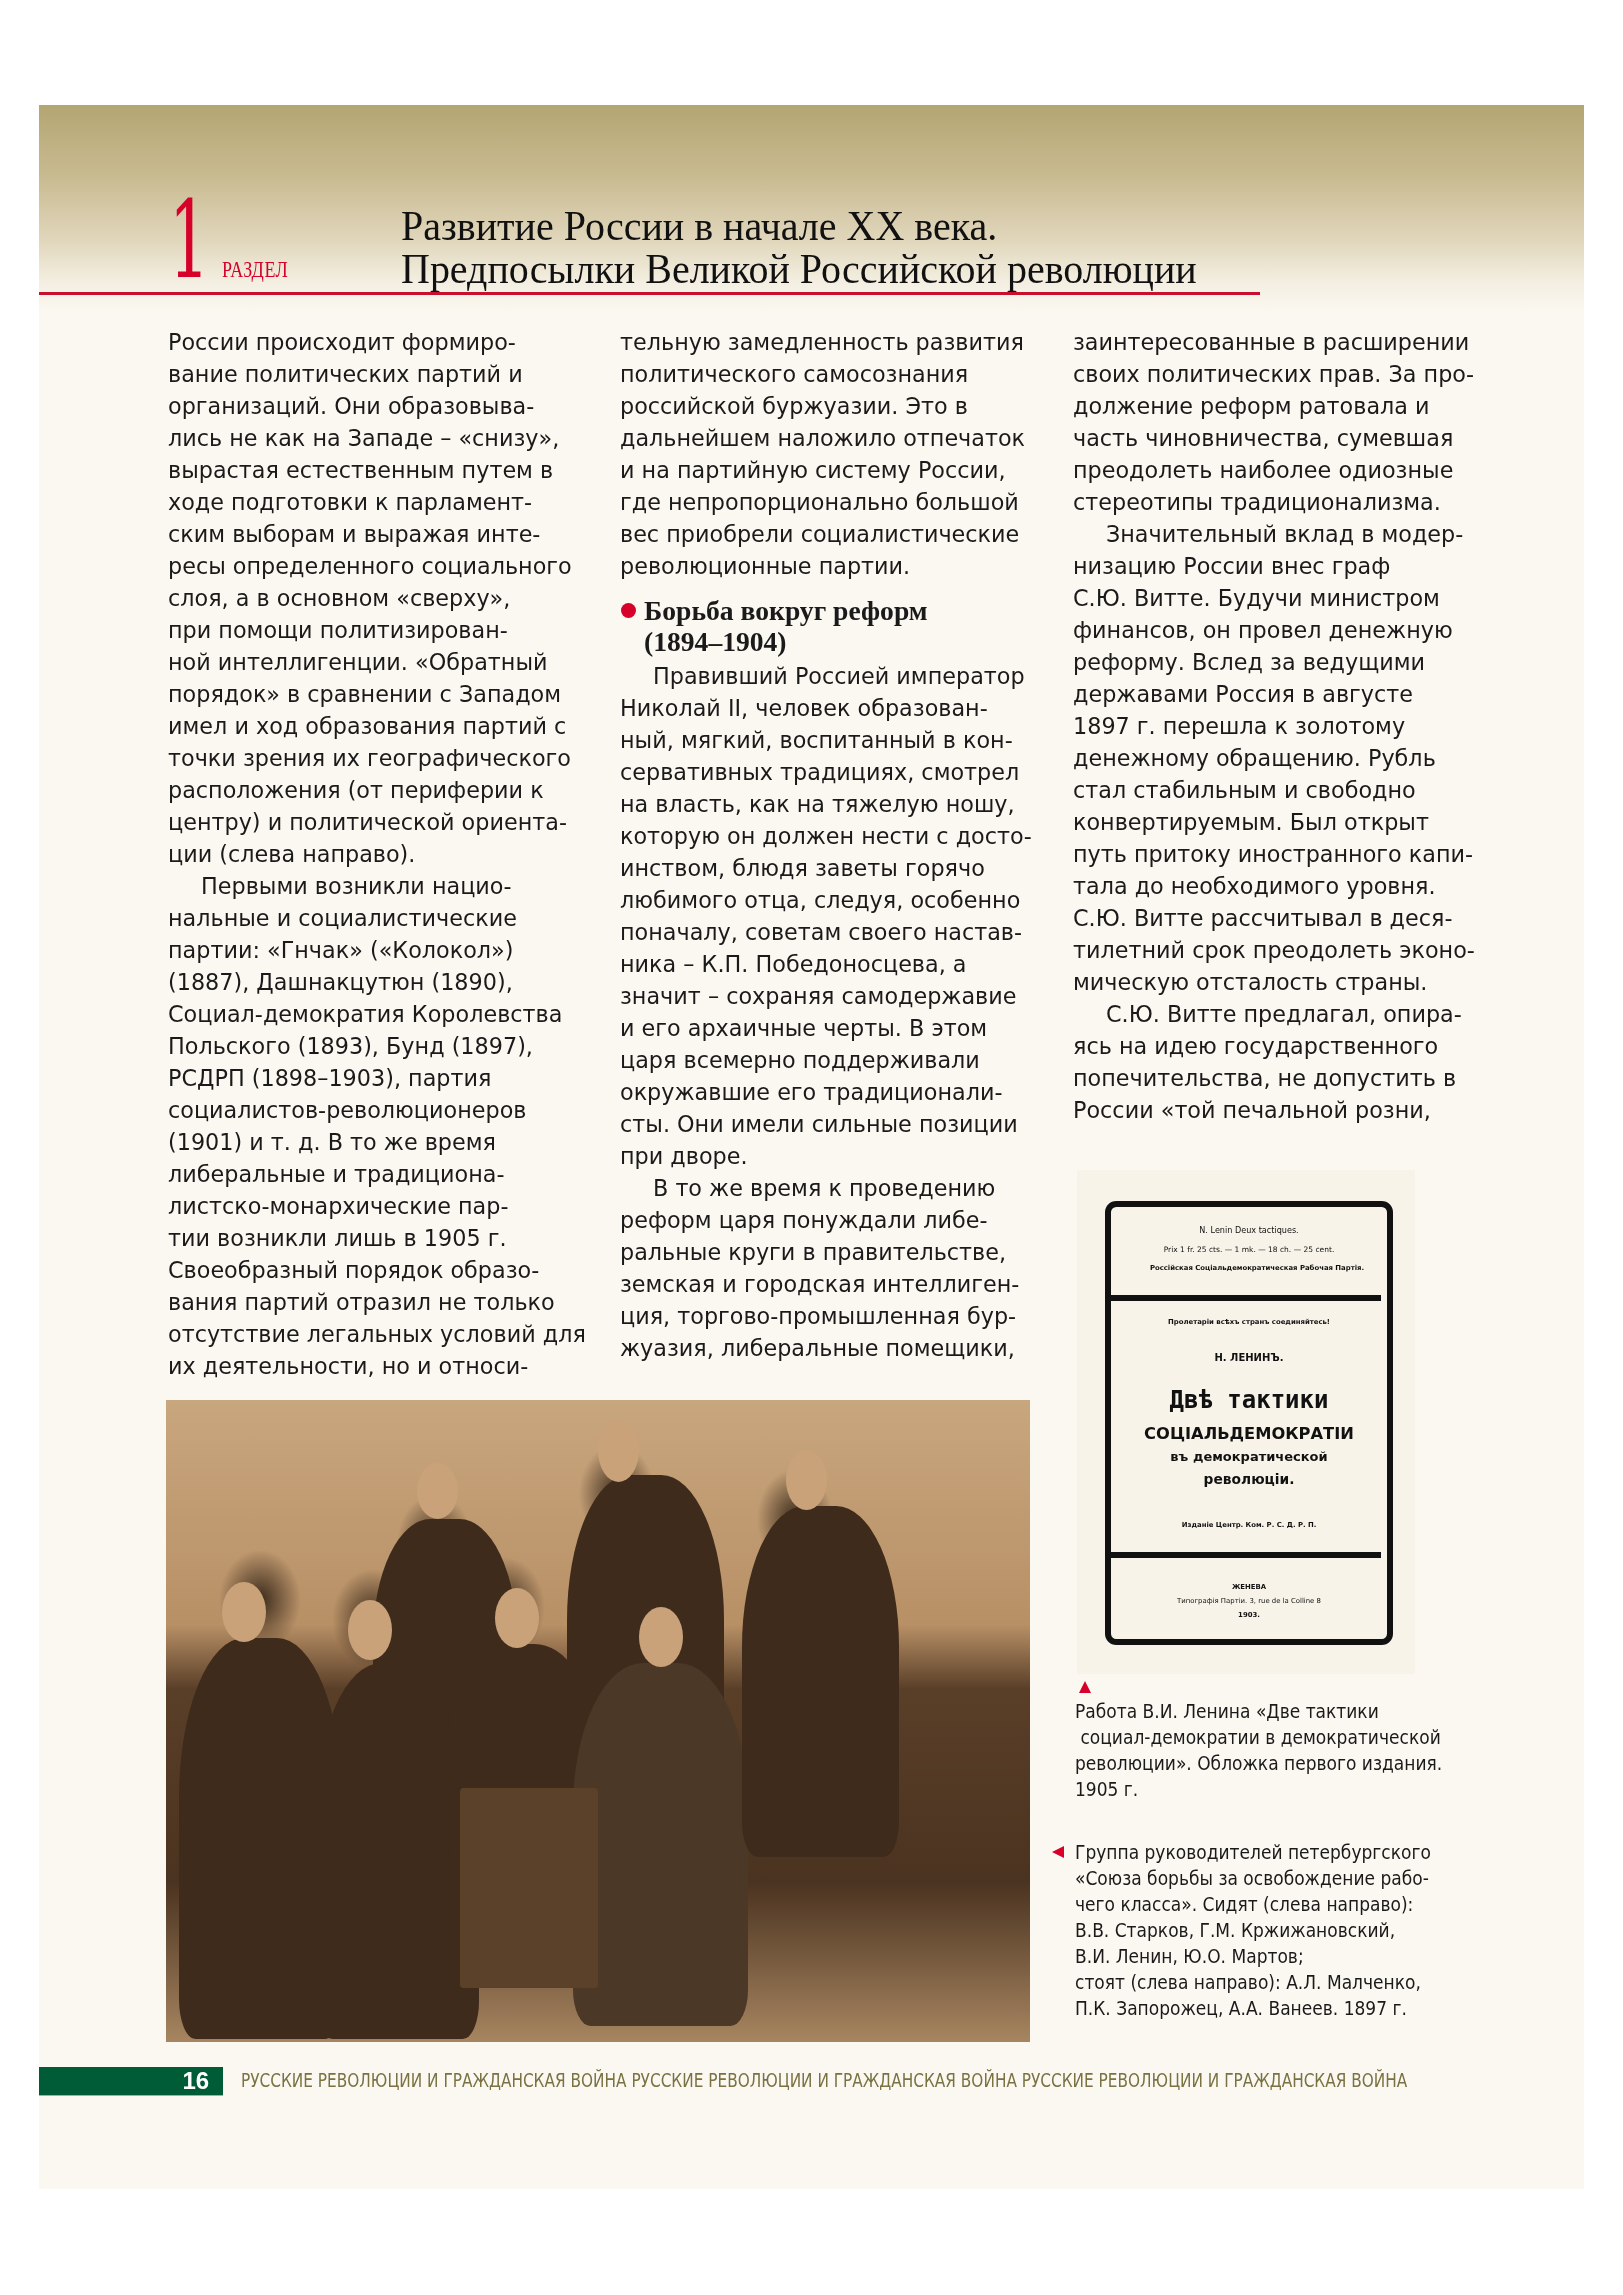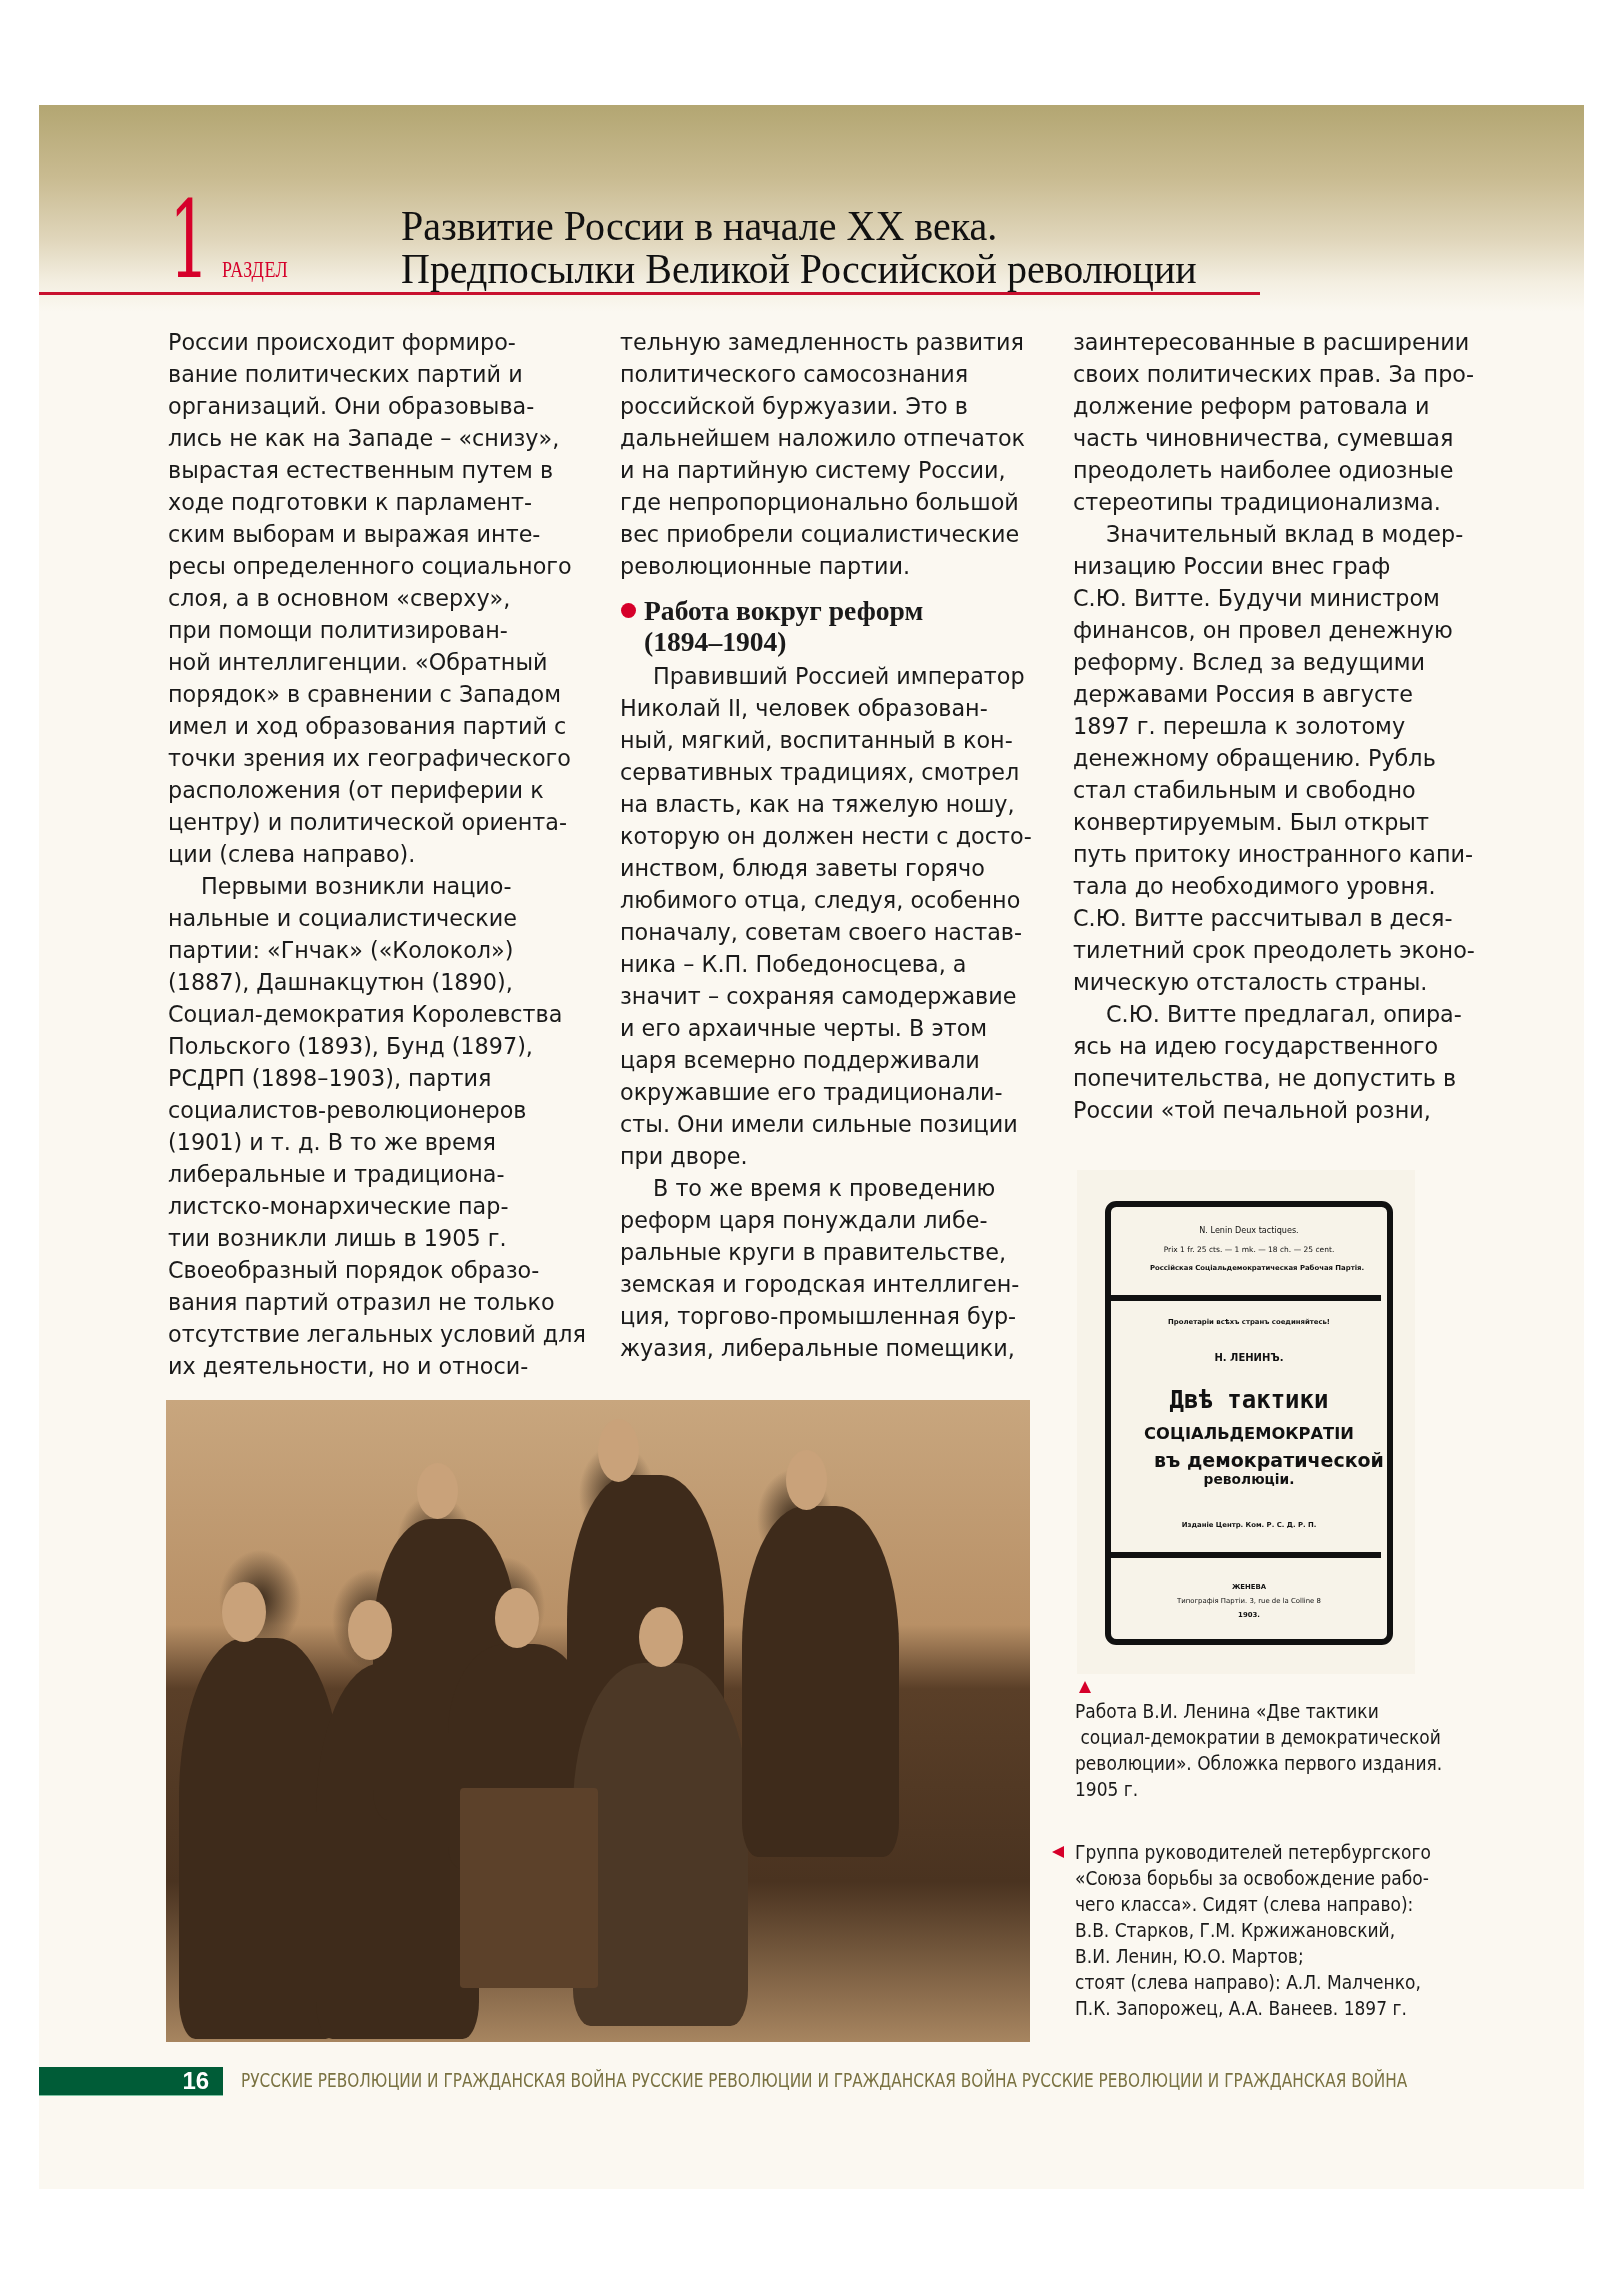--- a/index.html
+++ b/index.html
@@ -109,7 +109,7 @@
     </div>
   <div class="subhead">
     <span class="bullet"></span>
-    <div class="l">Работа вокруг реформ</div>
+    <div class="l">Борьба вокруг реформ</div>
     <div class="l">(1894–1904)</div>
   </div>
   <div>

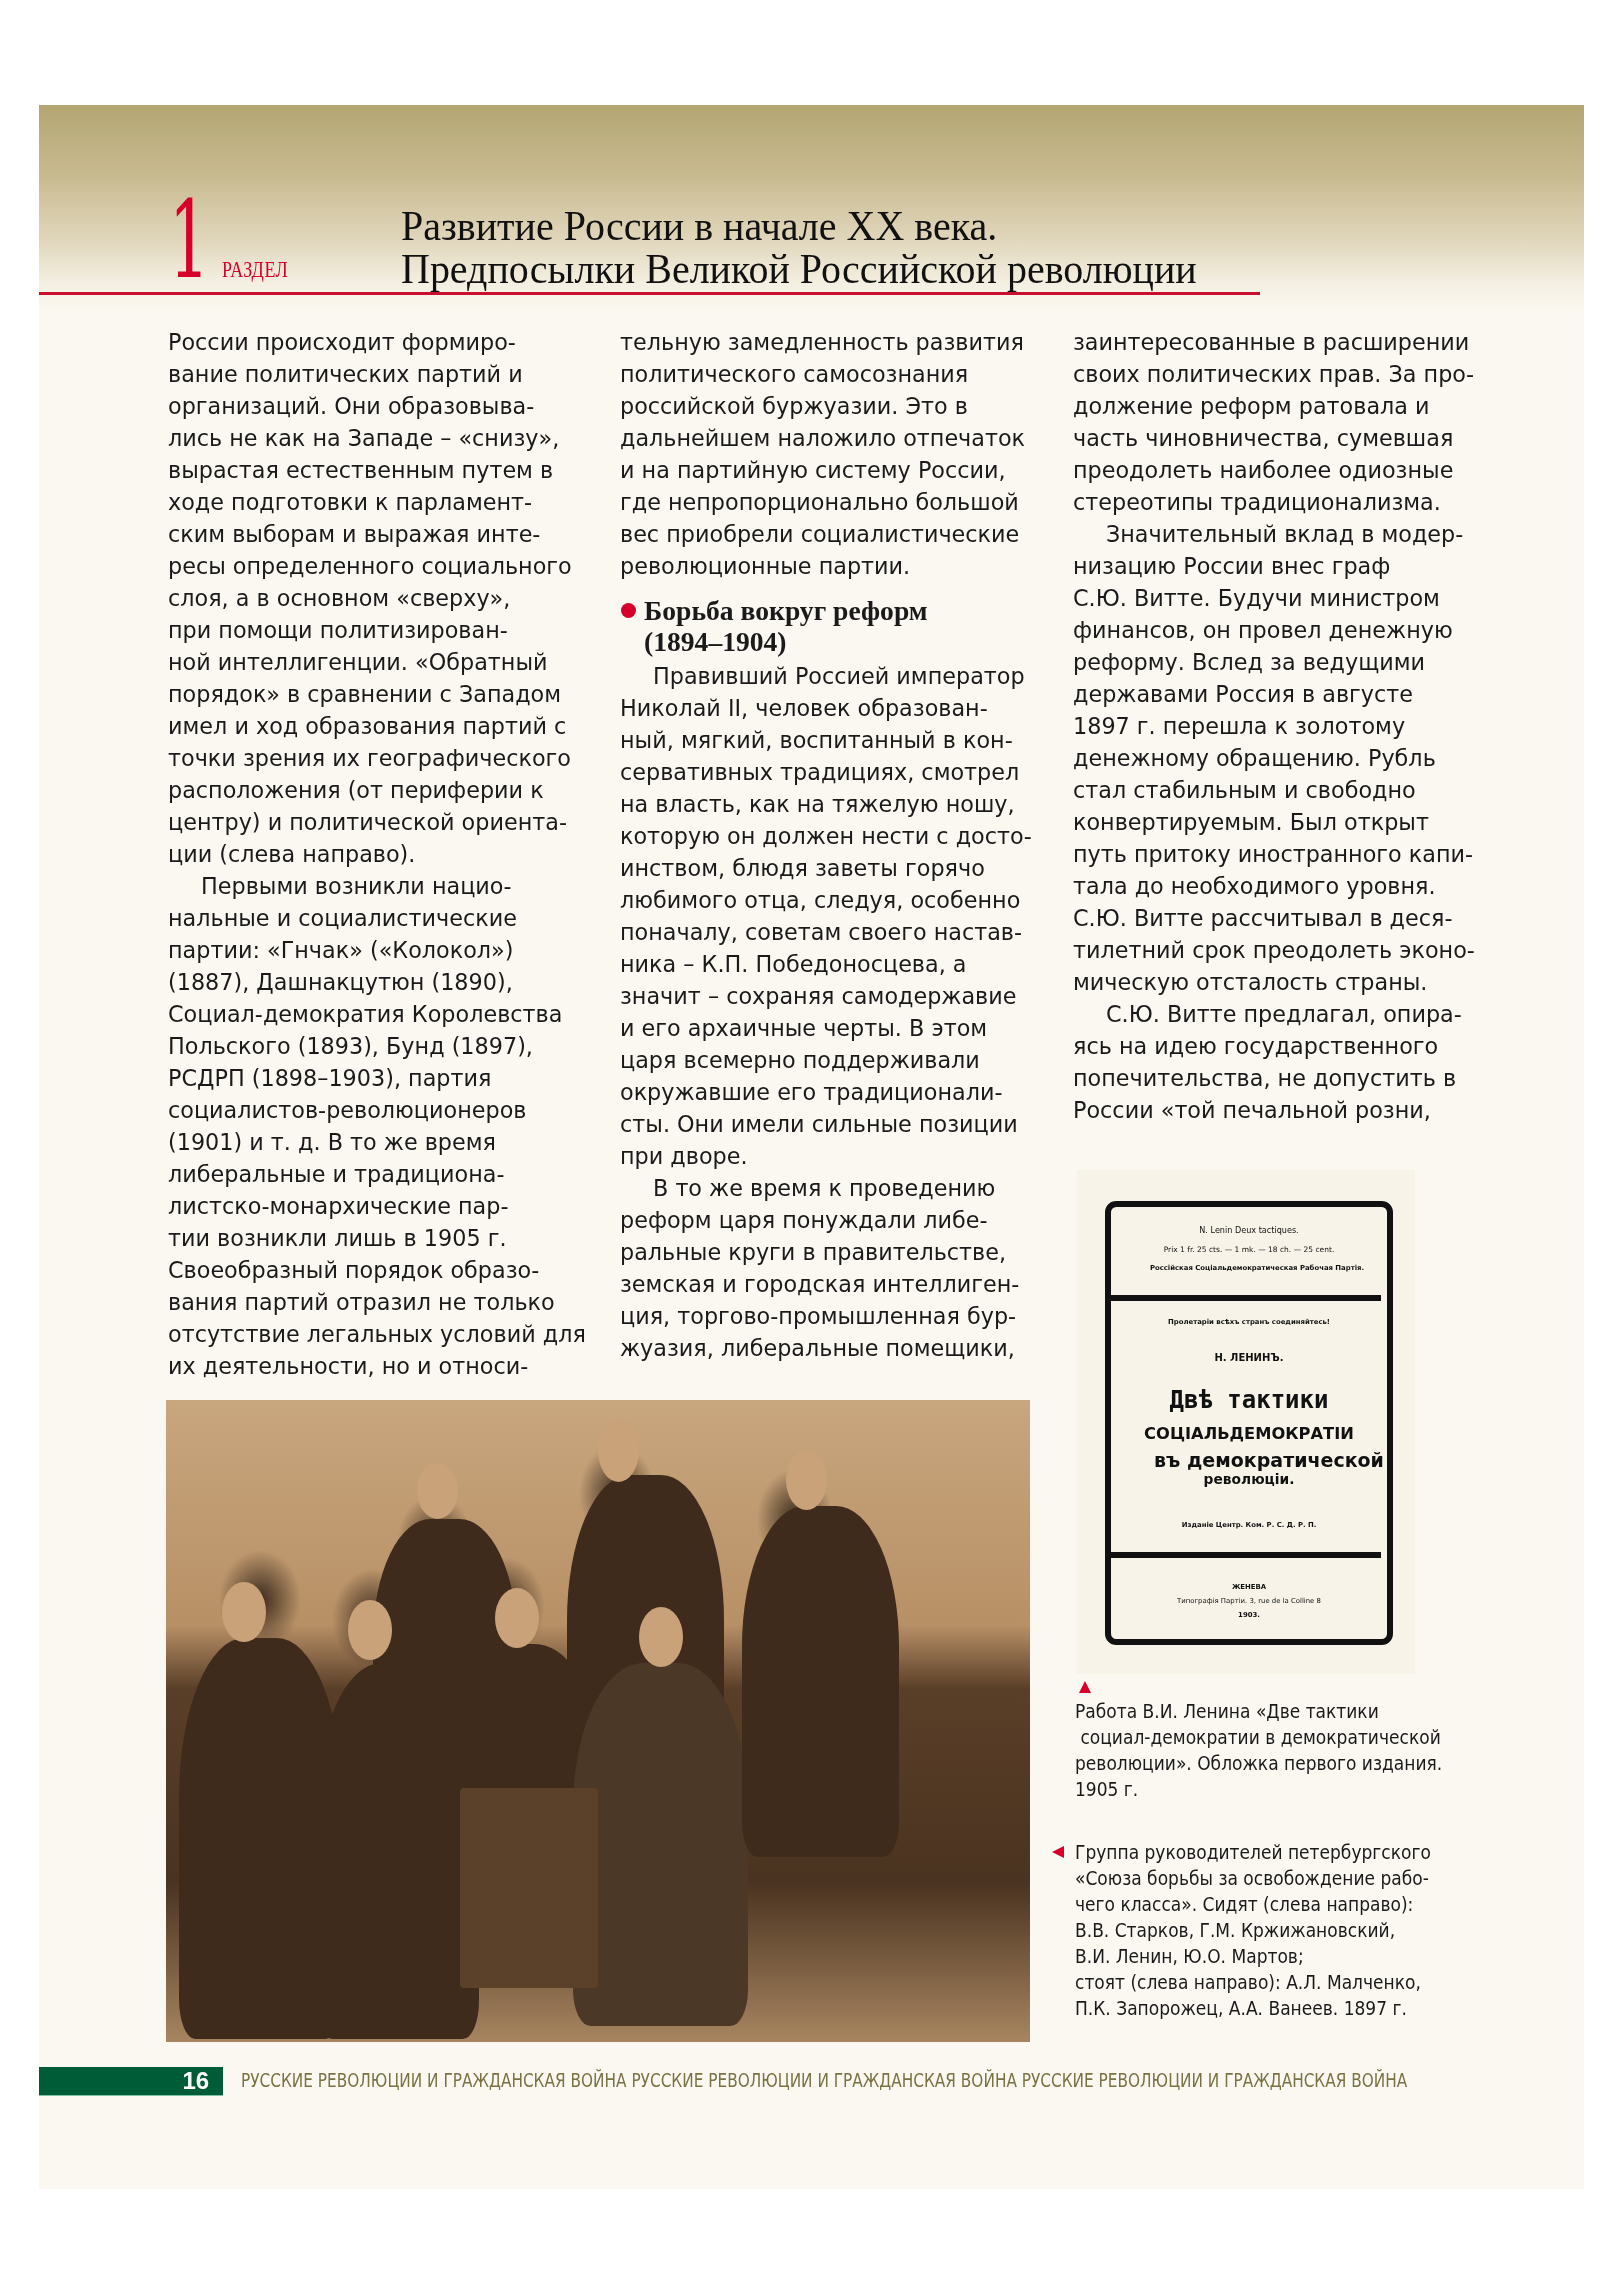--- a/index.html
+++ b/index.html
@@ -177,7 +177,7 @@
   <div class="cover-txt" style="top:182px;font-size:10px;">Н. ЛЕНИНЪ.</div>
   <div class="cover-txt" style="top:216px;font-size:24px;font-family:'DejaVu Sans Mono',monospace;">Двѣ тактики</div>
   <div class="cover-txt" style="top:254px;font-size:16.3px;">СОЦІАЛЬДЕМОКРАТІИ</div>
-  <div class="cover-txt" style="top:279px;font-size:19px;margin-left:20px;">въ демократической</div>
+  <div class="cover-txt" style="top:279px;font-size:13px;">въ демократической</div>
   <div class="cover-txt" style="top:301px;font-size:13.8px;text-align:center;">революціи.</div>
   <div class="cover-txt" style="top:351px;font-size:6.9px;">Изданіе Центр. Ком. Р. С. Д. Р. П.</div>
   <div class="cover-txt" style="top:413px;font-size:6.9px;">ЖЕНЕВА</div>

